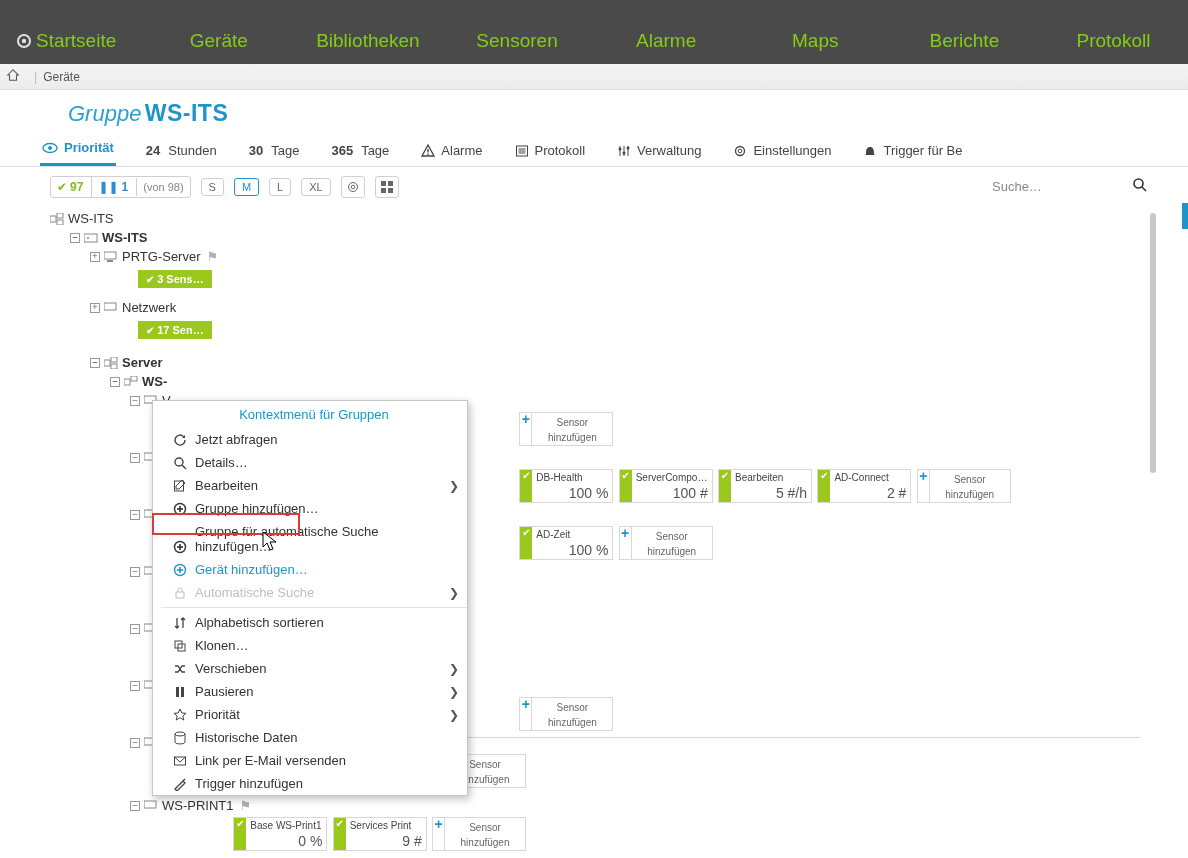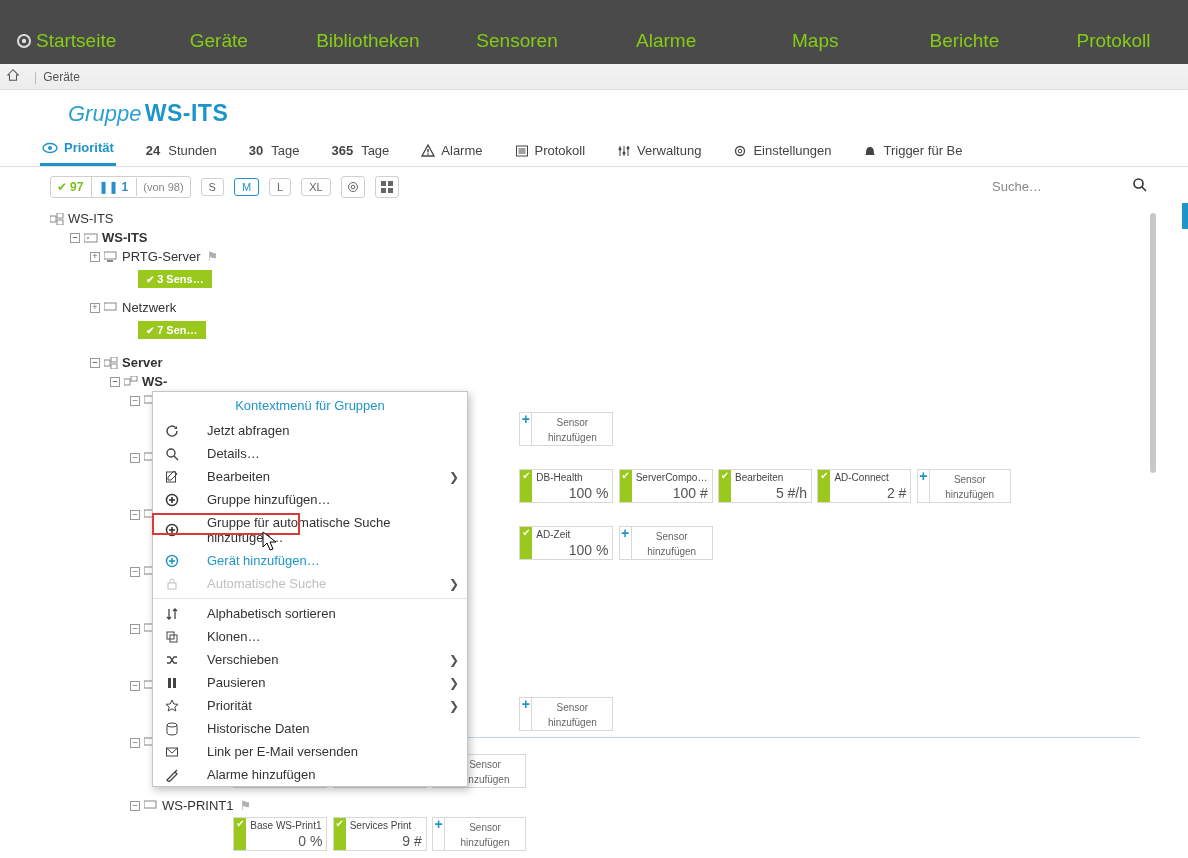--- a/index.html
+++ b/index.html
@@ -279,7 +279,7 @@
       </svg>
     <span>Netzwerk</span>
   </div>
-  <div class="ind3" style="margin-left:88px;"><span class="sensor-badge">7 Sen…</span></div>
+  <div class="ind3" style="margin-left:88px;"><span class="sensor-badge">17 Sen…</span></div>
 
   <div class="tree-row ind3 bold" style="margin-top:14px;">
     <span class="toggle">–</span>

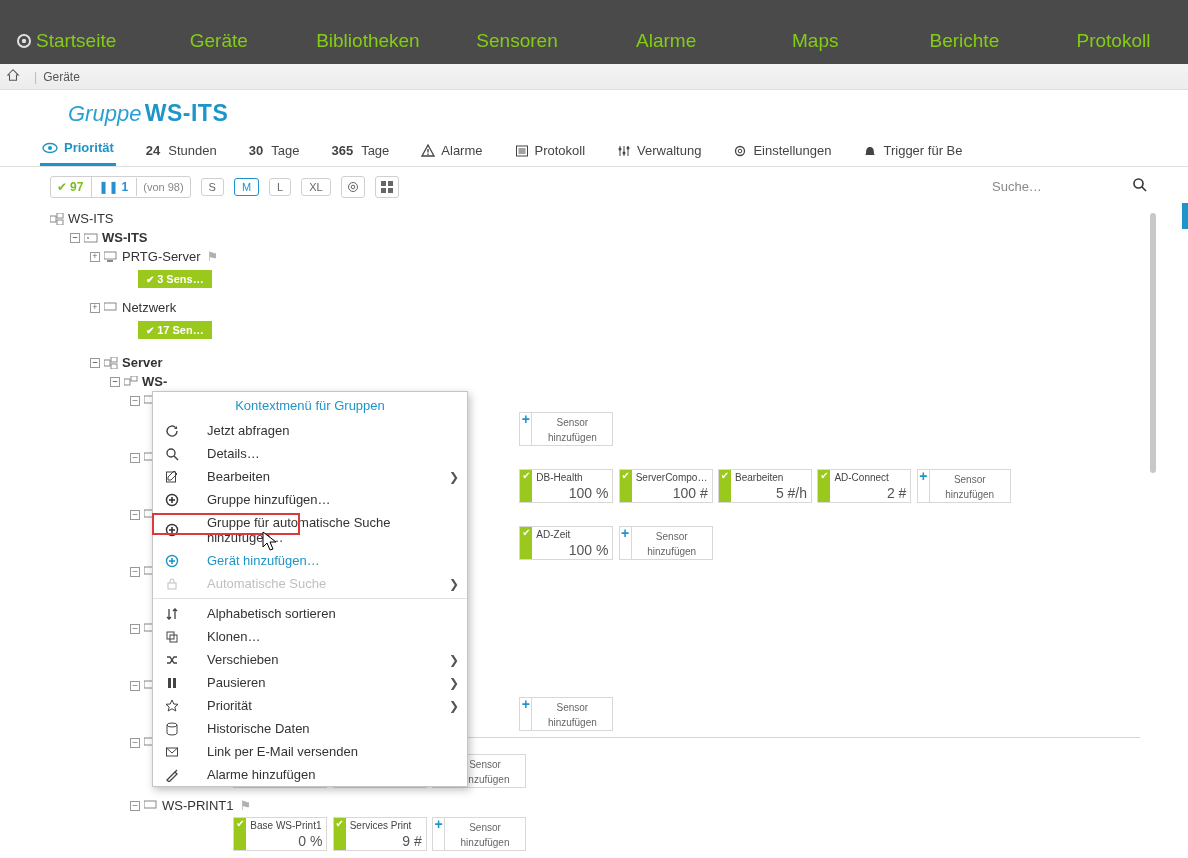--- a/index.html
+++ b/index.html
@@ -72,7 +72,7 @@
   .ind1{margin-left:0;} .ind2{margin-left:20px;} .ind3{margin-left:40px;} .ind4{margin-left:60px;} .ind5{margin-left:80px;} .sensor-line{margin-left:126px; padding:2px 0;}
 
   
-  .ctx-menu { position:absolute; left:152px; top:391px; width:316px; background:#fff; border:1px solid #c5c5c5; box-shadow:2px 3px 8px rgba(0,0,0,.25); z-index:20; font-size:13px;}
+  .ctx-menu { position:absolute; left:152px; top:400px; width:316px; background:#fff; border:1px solid #c5c5c5; box-shadow:2px 3px 8px rgba(0,0,0,.25); z-index:20; font-size:13px;padding-left:8px;}
   .ctx-title { text-align:center; color:#1e95c9; font-size:13px; padding:6px 0 6px 0; }
   .ctx-item { display:flex; align-items:center; gap:28px; padding:4px 10px 4px 12px; color:#333; cursor:pointer; position:relative;}
   .ctx-item.disabled { color:#bfbfbf; cursor:default;}

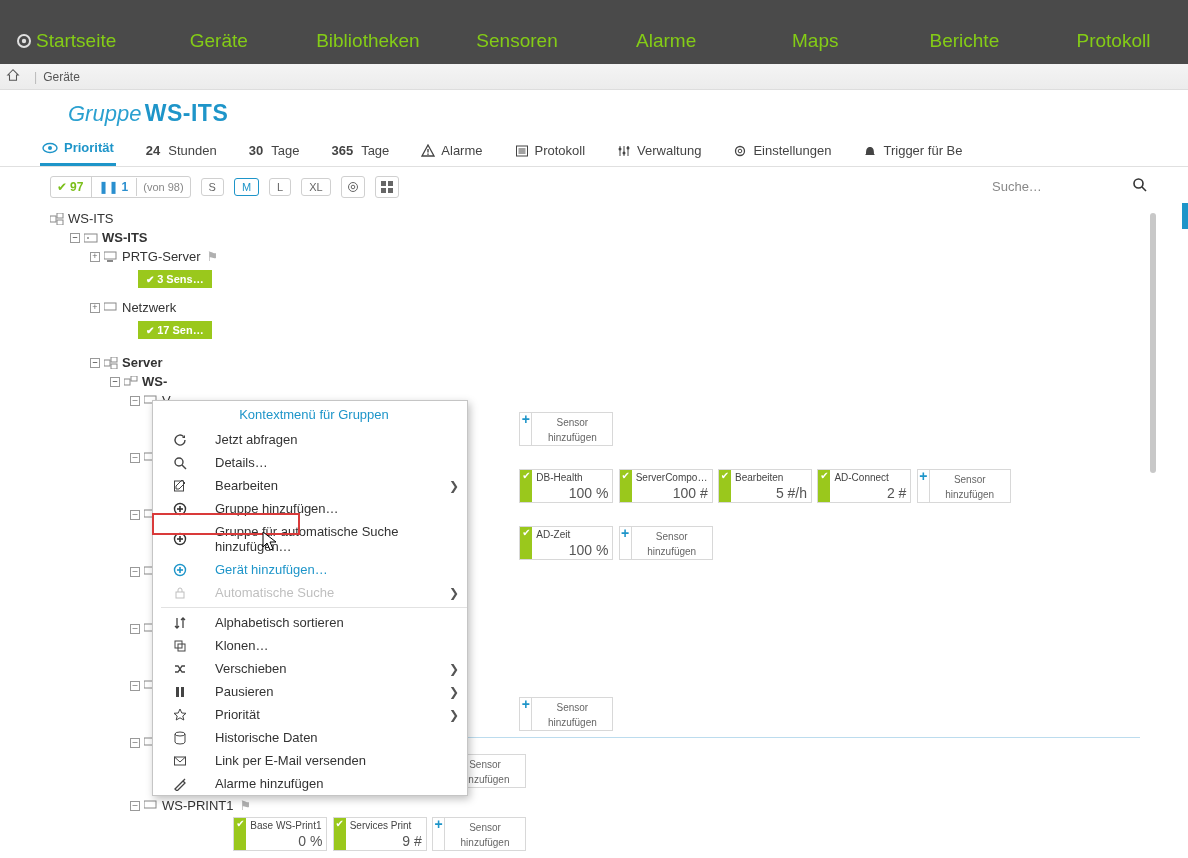--- a/index.html
+++ b/index.html
@@ -74,7 +74,7 @@
   
   .ctx-menu { position:absolute; left:152px; top:400px; width:316px; background:#fff; border:1px solid #c5c5c5; box-shadow:2px 3px 8px rgba(0,0,0,.25); z-index:20; font-size:13px;padding-left:8px;}
   .ctx-title { text-align:center; color:#1e95c9; font-size:13px; padding:6px 0 6px 0; }
-  .ctx-item { display:flex; align-items:center; gap:28px; padding:4px 10px 4px 12px; color:#333; cursor:pointer; position:relative;}
+  .ctx-item { display:flex; align-items:flex-end; gap:8px; padding:4px 10px 4px 12px; color:#333; cursor:pointer; position:relative;}
   .ctx-item.disabled { color:#bfbfbf; cursor:default;}
   .ctx-item .arrow { position:absolute; right:8px; color:#555; font-size:12px;}
   .ctx-sep { height:1px; background:#e2e2e2; margin:3px 0;}

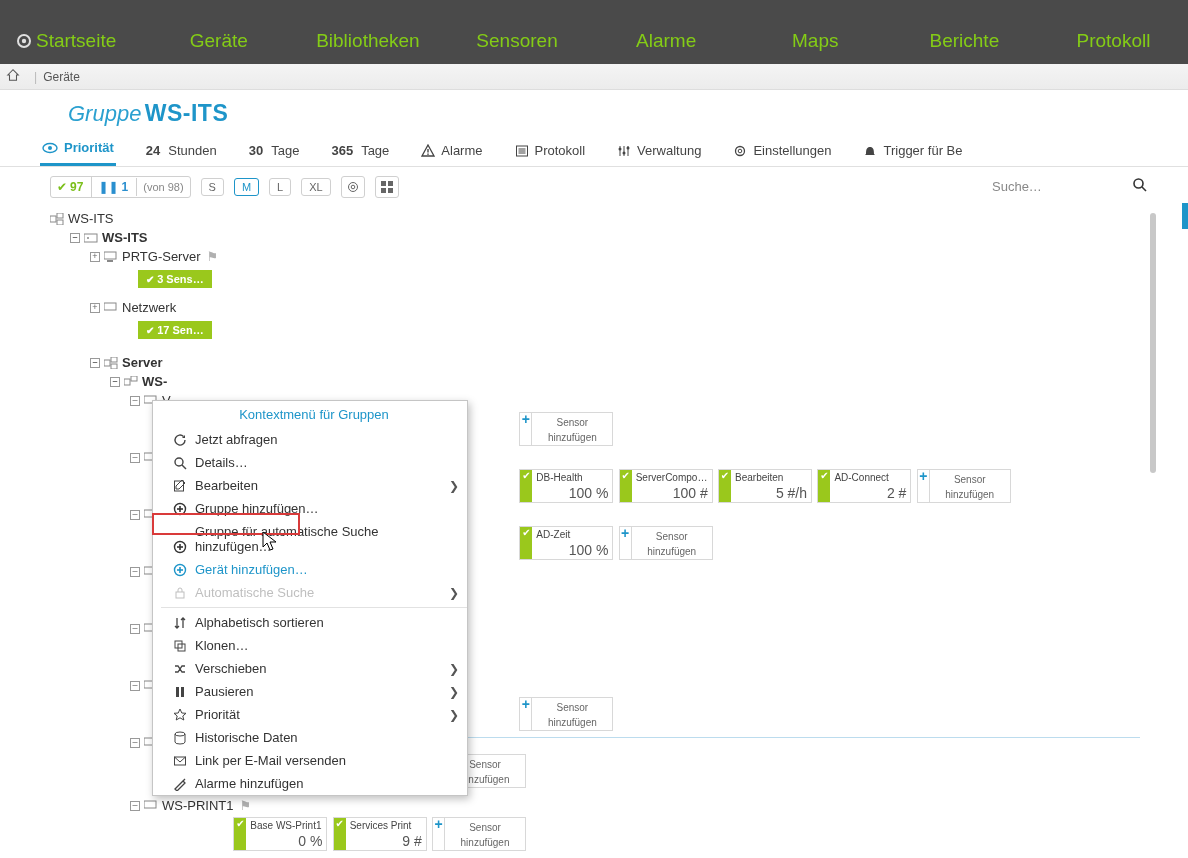--- a/index.html
+++ b/index.html
@@ -628,7 +628,7 @@
             <path d="M2 12 L10 4 L12 6 L4 14 Z M10 4 L12 2" fill="none" stroke="#444" stroke-width="1.3"></path>
           </svg>
         </span>
-        <span>Alarme hinzufügen</span>
+        <span>Trigger hinzufügen</span>
       </div>
     </div>
 </div>

